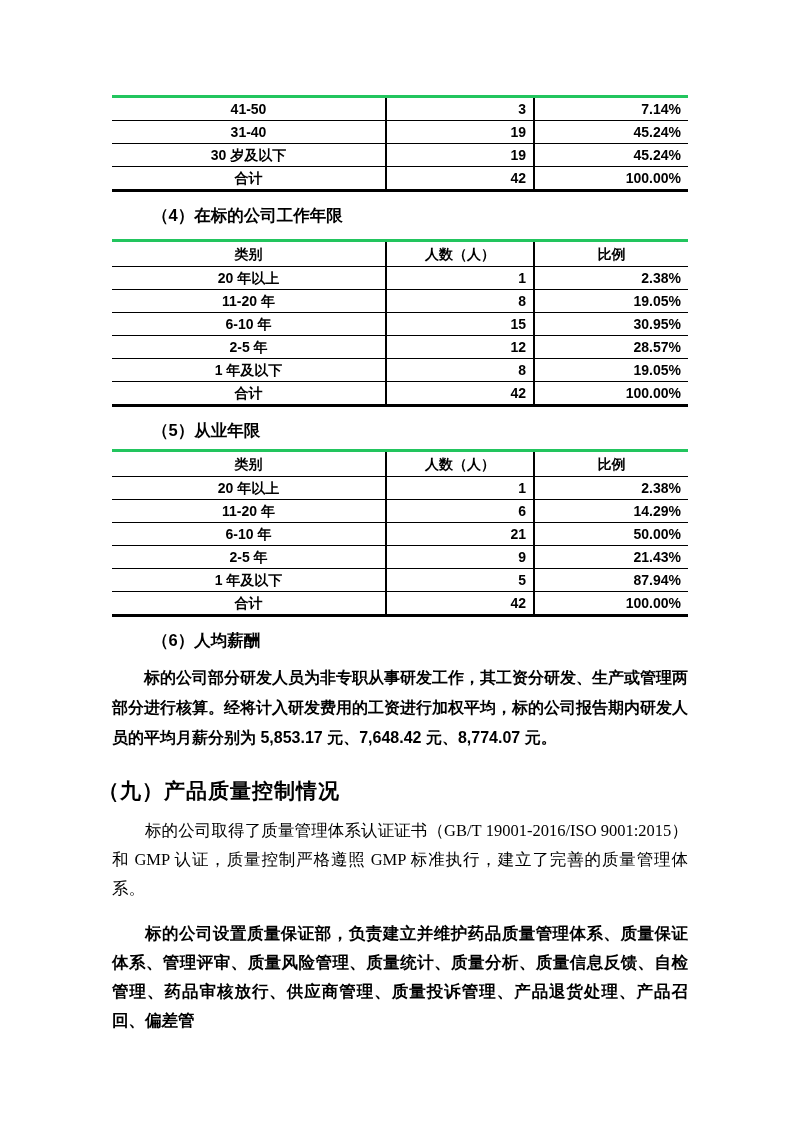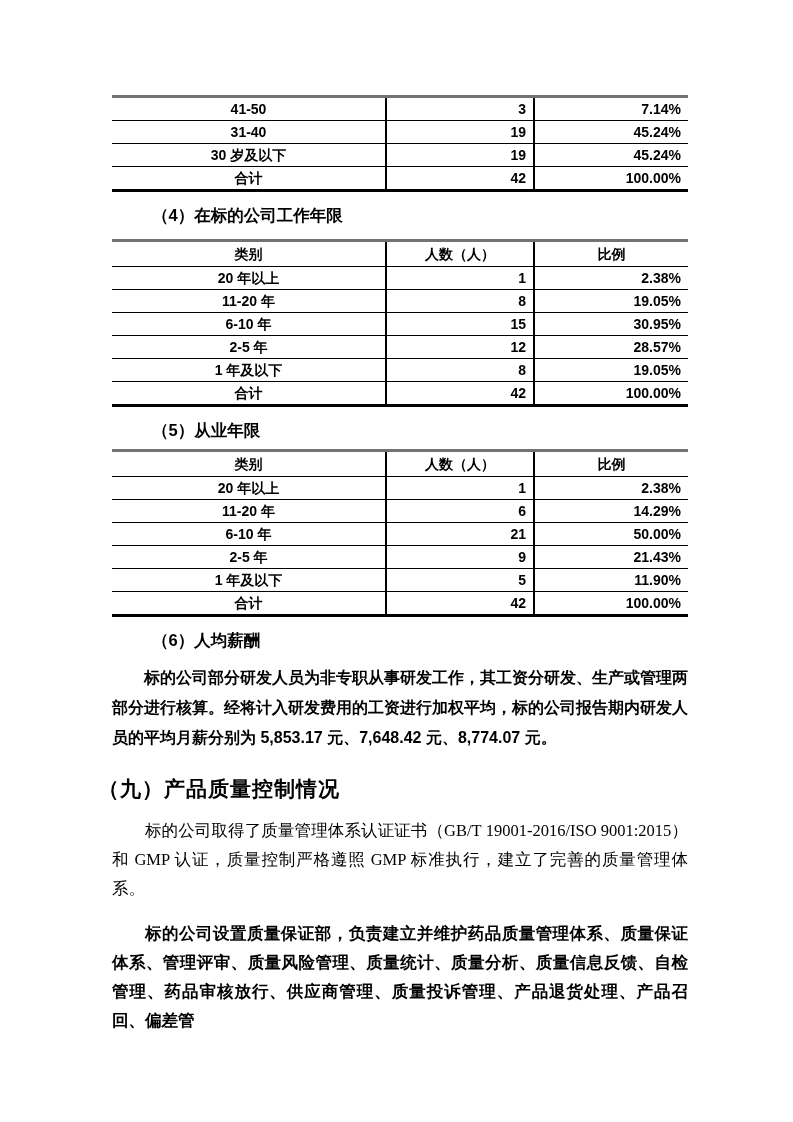--- a/index.html
+++ b/index.html
@@ -25,7 +25,7 @@
     width: 576px;
     border-collapse: collapse;
     table-layout: fixed;
-    border-top: 3px solid #737373;
+    border-top: 3px solid #22c55e;
     border-bottom: 3px solid #000;
     font-family: "Liberation Sans", sans-serif;
     font-weight: 700;

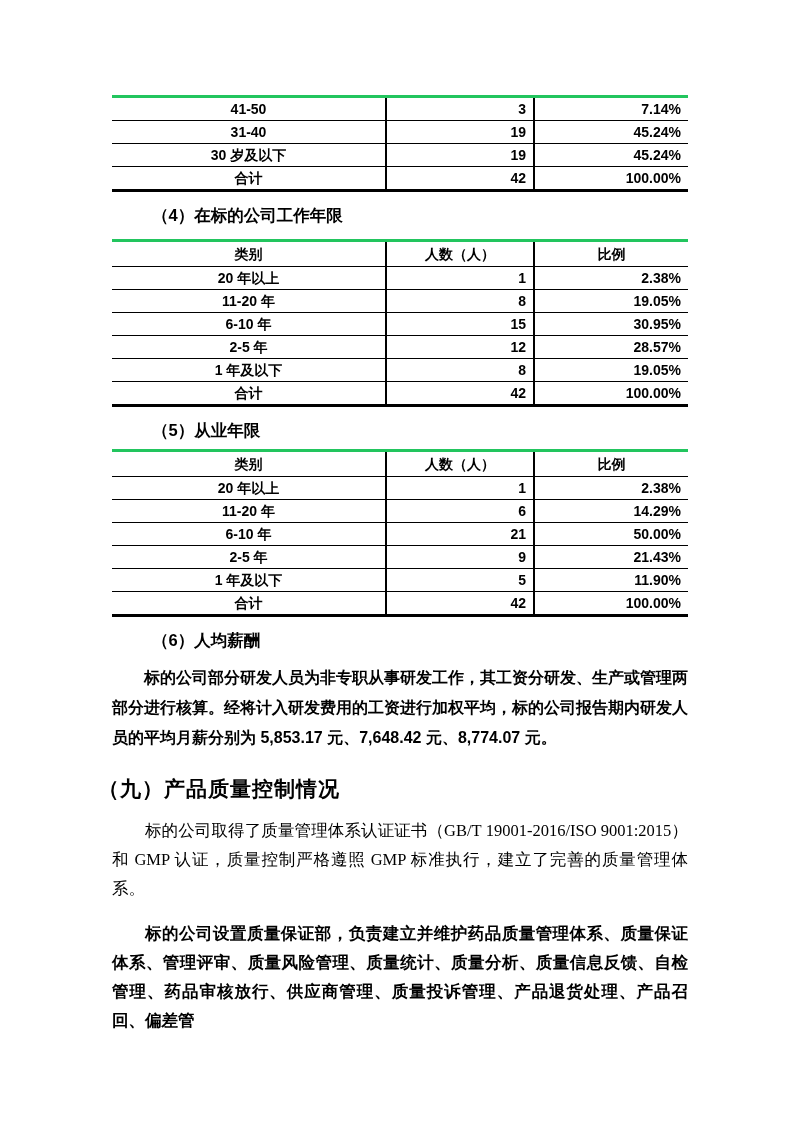--- a/index.html
+++ b/index.html
@@ -221,7 +221,7 @@
         <tr>
           <td class="c0">1 年及以下</td>
           <td class="c1">5</td>
-          <td class="c2">11.90%</td>
+          <td class="c2">87.94%</td>
         </tr>
         <tr>
           <td class="c0">合计</td>

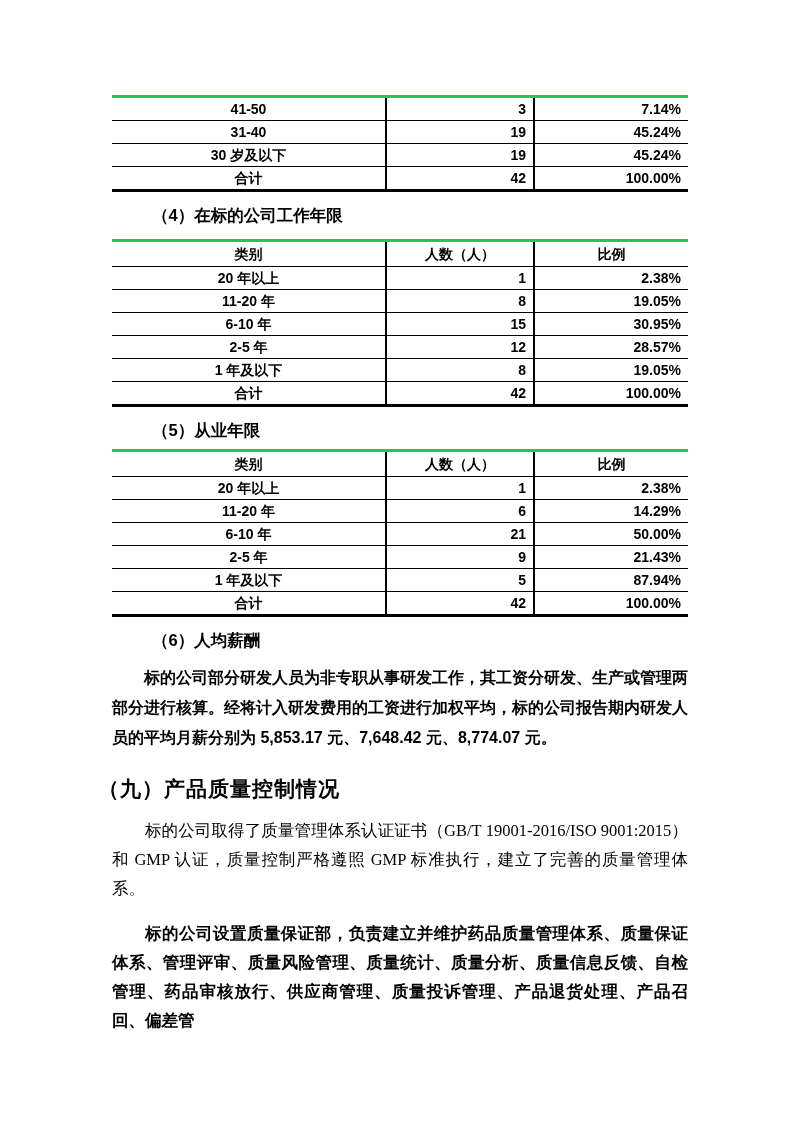--- a/index.html
+++ b/index.html
@@ -68,7 +68,7 @@
   .h-main {
     margin-top: 24px;
     margin-left: -14px;
-    font-family: Liberation Mono, monospace;
+    font-family: Liberation Sans, sans-serif;
     font-weight: 900;
     font-size: 21px;
     line-height: 28px;

